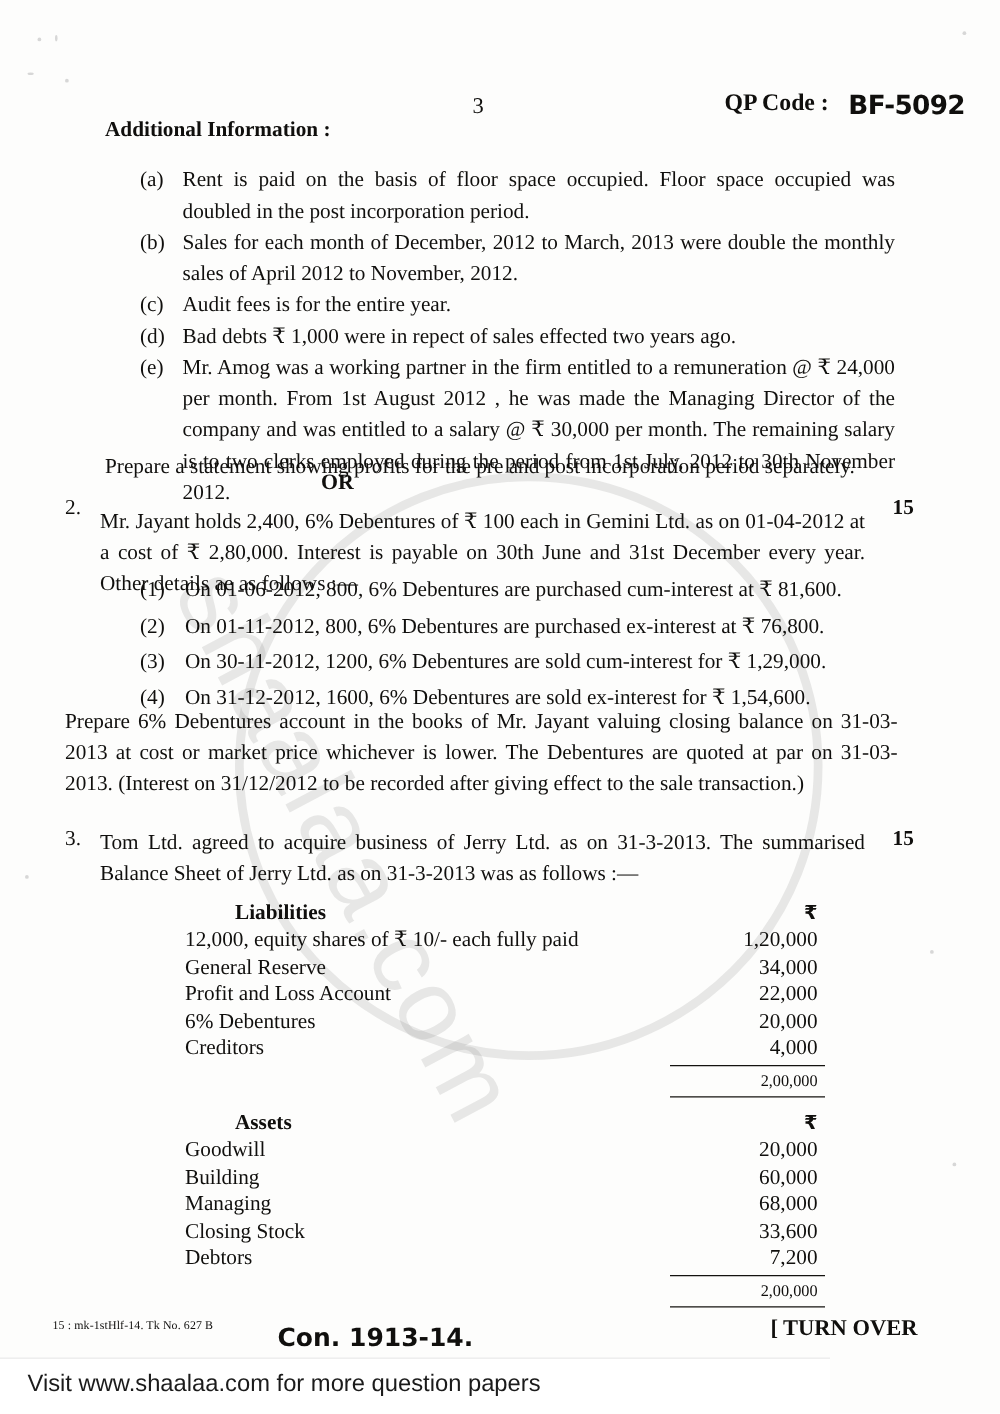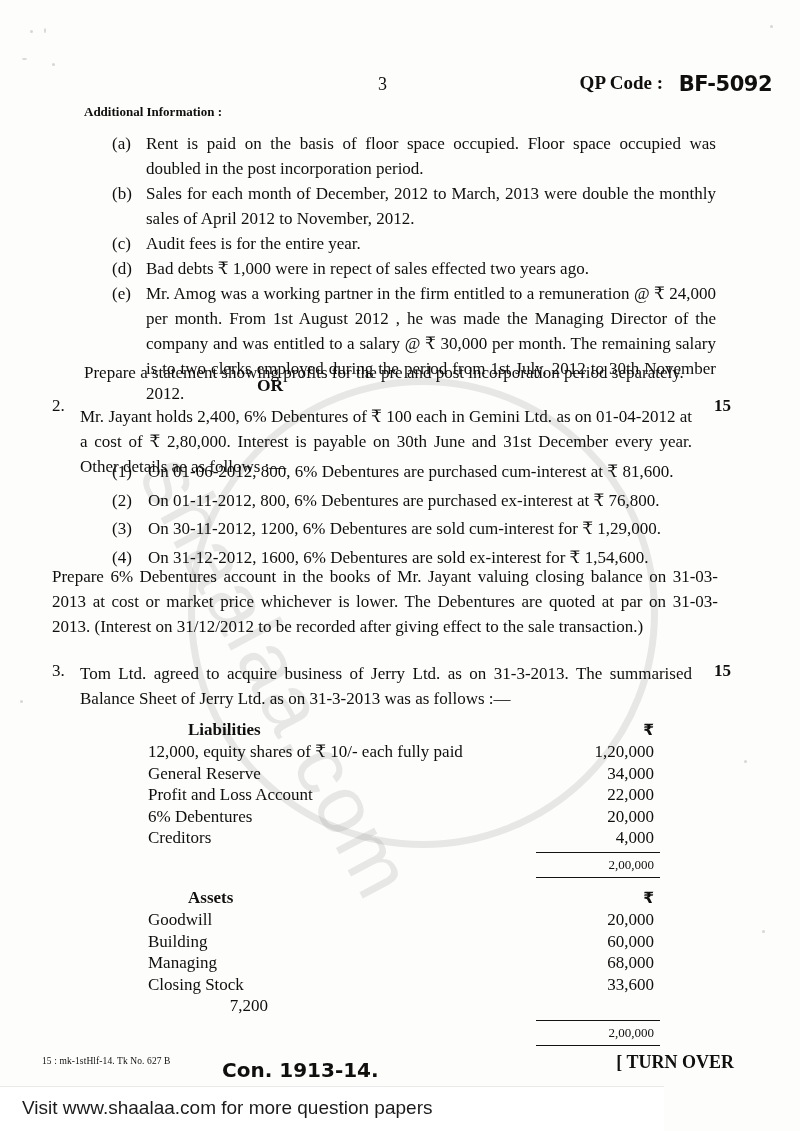--- a/index.html
+++ b/index.html
@@ -84,8 +84,8 @@
   
   .block { position: absolute; }
   .addl-title {
-    left: 84px; top: 104px;
-    font-size: 13px;
+    left: 84px; top: 94px;
+    font-size: 17px;
     font-weight: bold;
   }
 

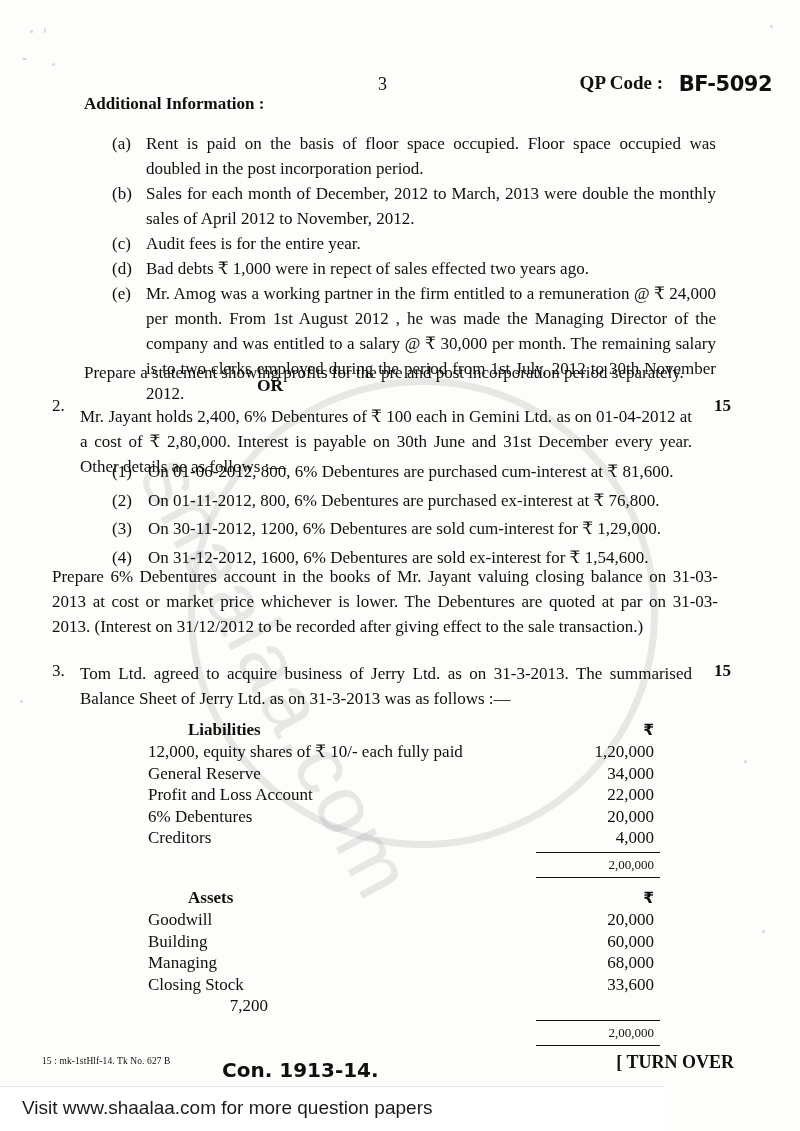--- a/index.html
+++ b/index.html
@@ -388,6 +388,7 @@
         <div class="r-amt">33,600</div>
       </div>
       <div class="bs-row">
+        <div class="r-label">Debtors</div>
         <div class="r-amt">7,200</div>
       </div>
       <div class="bs-total-wrap">

